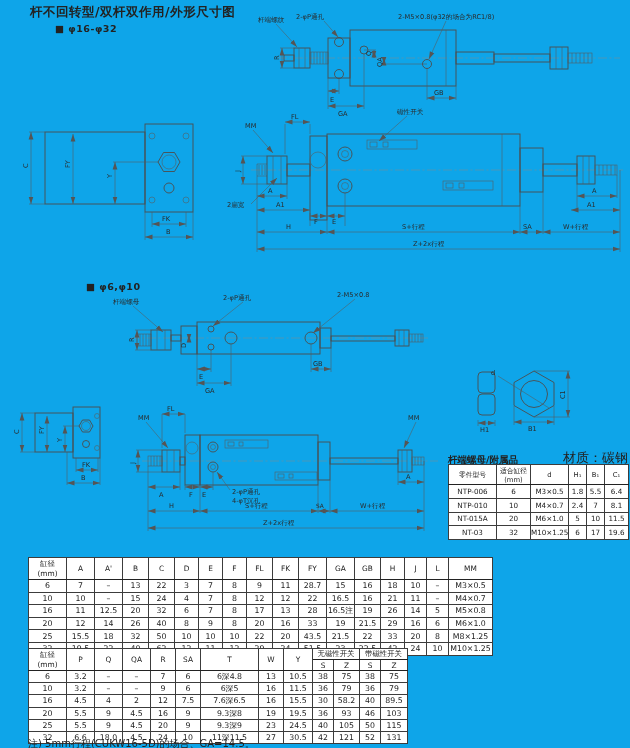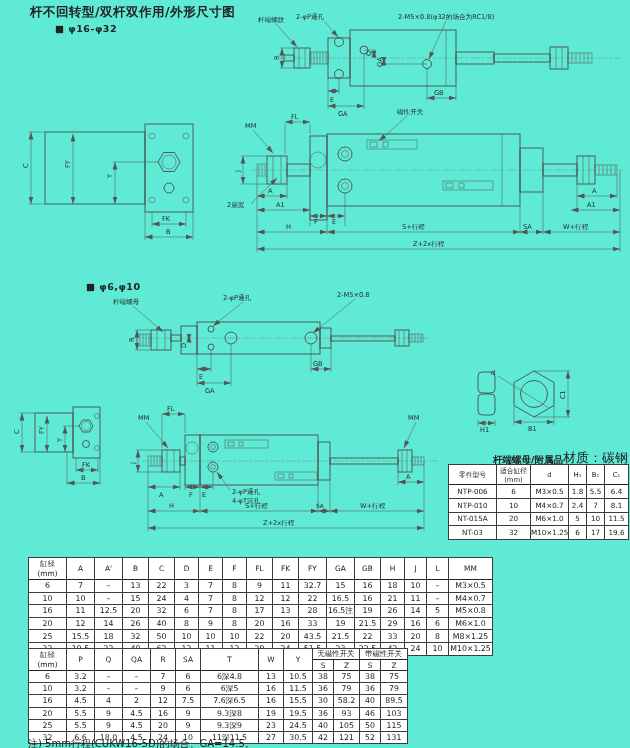--- a/index.html
+++ b/index.html
@@ -3,7 +3,7 @@
 <meta charset="utf-8">
 <style>
   html,body{margin:0;padding:0;background:#e8e8e8}
-  .page{position:relative;width:630px;height:748px;background:#5eead4;overflow:hidden;
+  .page{position:relative;width:630px;height:748px;background:#0ea5e9;overflow:hidden;
         font-family:"DejaVu Sans","Liberation Sans",sans-serif;color:#222}
   .abs{position:absolute}
   .title{left:30px;top:4px;font-size:12.5px;font-weight:bold;letter-spacing:0.5px}

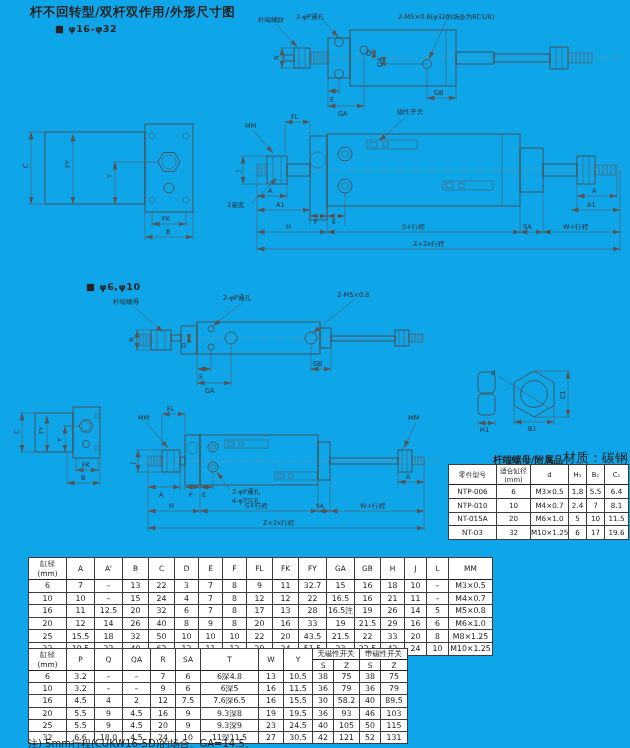--- a/index.html
+++ b/index.html
@@ -27,7 +27,7 @@
   .acc{left:448px;top:464px;width:180px;font-size:7.2px}
   .acc th{height:19px;font-size:6.8px}
   .acc td{height:12.8px}
-  .acc-head{left:448px;top:449px;width:180px;display:flex;justify-content:flex-end;align-items:flex-end}
+  .acc-head{left:448px;top:449px;width:180px;display:flex;justify-content:space-between;align-items:flex-end}
   .acc-title{font-size:9.5px;font-weight:bold}
   .acc-mat{font-size:13px}
   .note{left:28px;top:737px;font-size:10px}

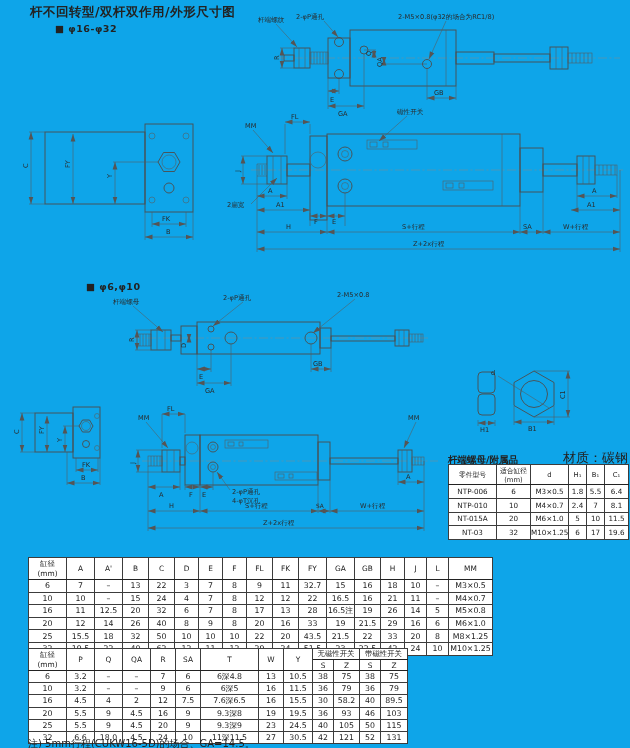--- a/index.html
+++ b/index.html
@@ -514,7 +514,7 @@
           <td>8</td>
           <td>9</td>
           <td>11</td>
-          <td>32.7</td>
+          <td>28.7</td>
           <td>15</td>
           <td>16</td>
           <td>18</td>

